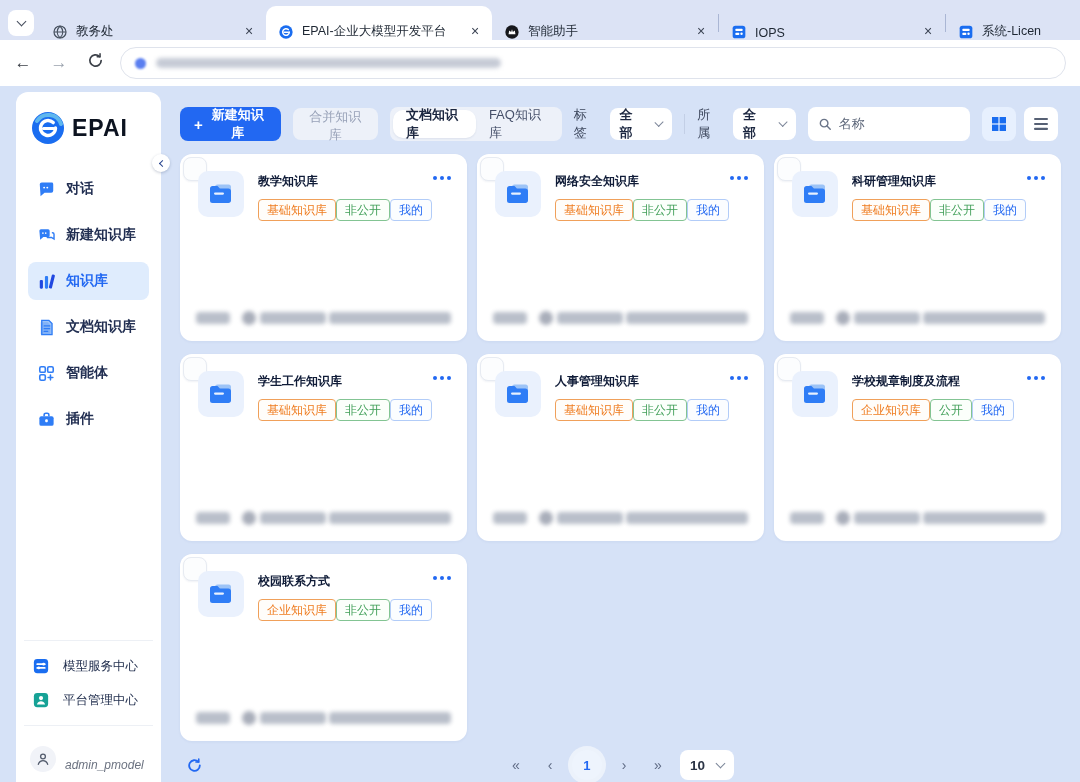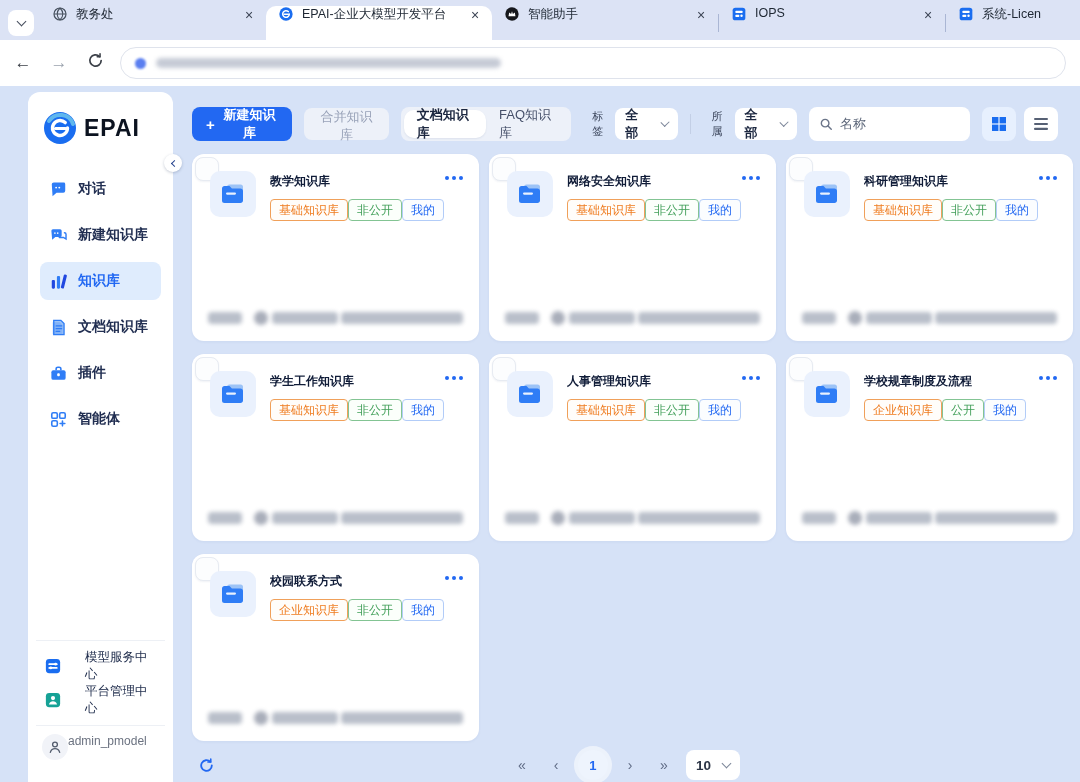--- a/index.html
+++ b/index.html
@@ -15,7 +15,7 @@
   .chev { width:7px; height:7px; border-right:1.7px solid #444c5c; border-bottom:1.7px solid #444c5c;
     transform:rotate(45deg); margin-top:-3px; }
   .tabs { display:flex; align-items:flex-end; flex:1; overflow:hidden; }
-  .tab { width:226px; min-width:0; height:34px; display:flex; align-items:flex-start; gap:8px;
+  .tab { width:226px; min-width:0; height:34px; display:flex; align-items:flex-end; gap:8px;
     padding:0 8px 0 12px; border-radius:10px 10px 0 0; color:#1e2733; font-size:12.5px; flex:0 0 auto; }
   .tab.active { background:#fff; }
   .tab-title { flex:1; white-space:nowrap; overflow:hidden; text-overflow:ellipsis; }

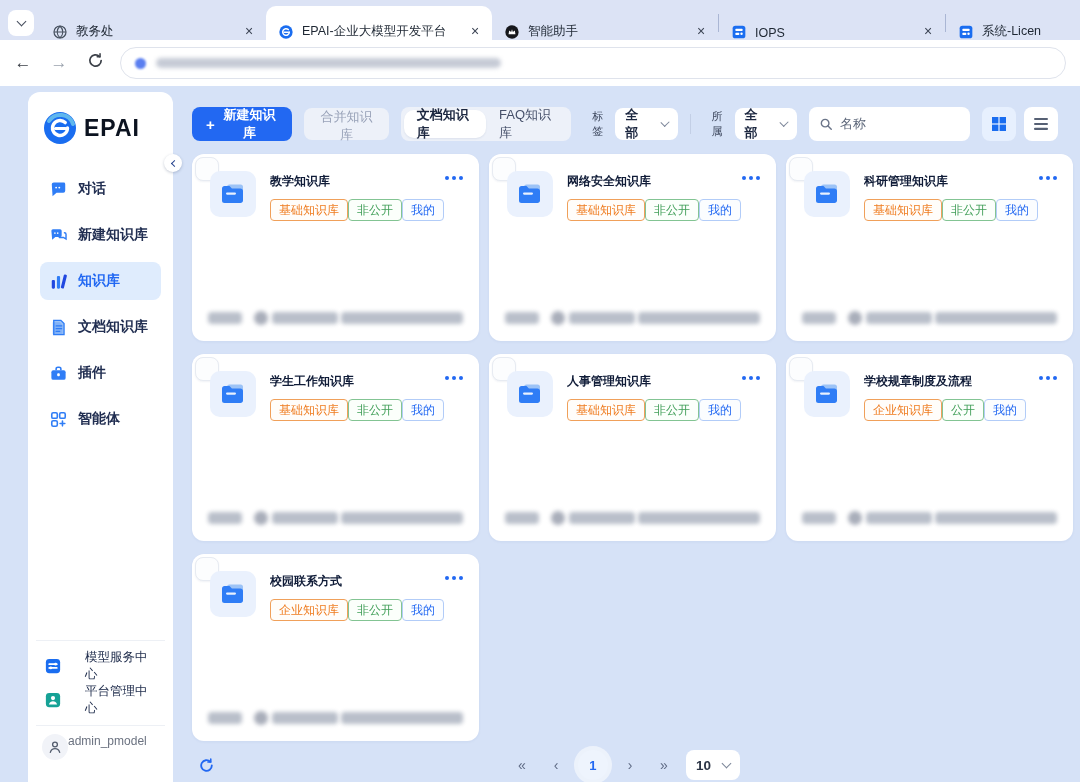--- a/index.html
+++ b/index.html
@@ -35,7 +35,7 @@
   .url-blur { width:345px; height:10px; border-radius:5px; background:#c6cbd6; filter:blur(2px); }
 
   
-  .app { flex:1; display:flex; padding:6px 0 0 28px; min-height:0; }
+  .app { flex:1; display:flex; padding:6px 0 0 16px; min-height:0; }
 
   .sidebar { width:145px; background:#fff; border-radius:12px 12px 0 0; position:relative;
     display:flex; flex-direction:column; padding:14px 12px 10px 12px; flex:0 0 auto; }

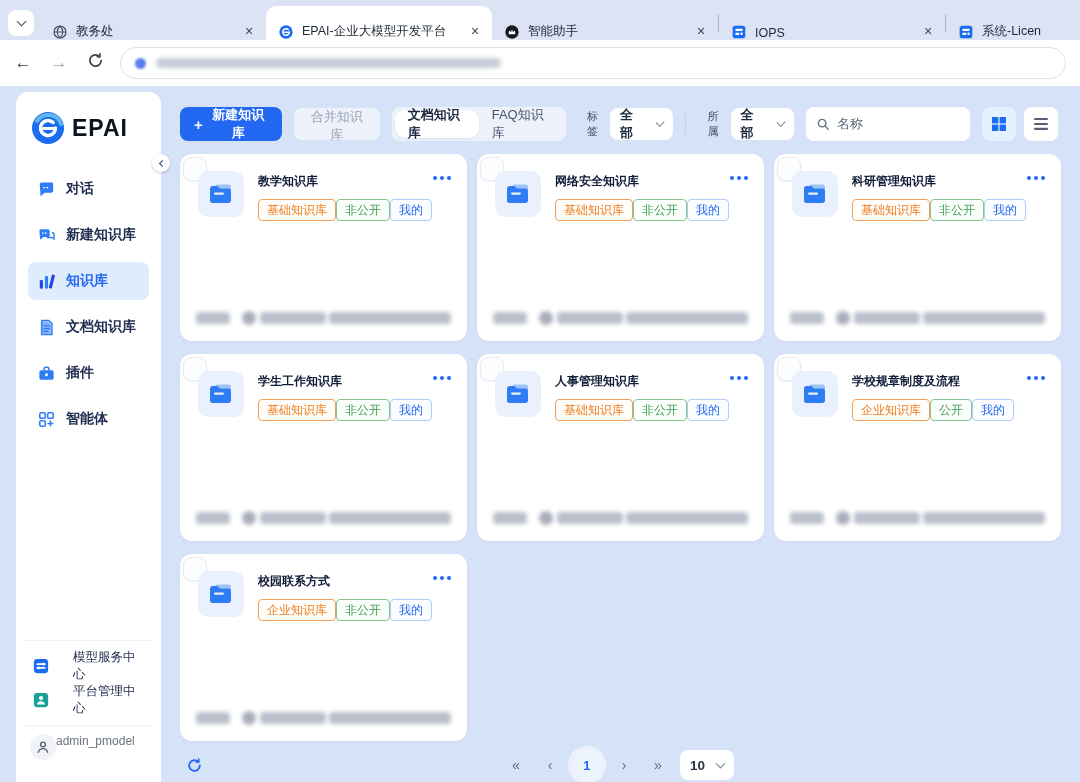--- a/index.html
+++ b/index.html
@@ -74,7 +74,7 @@
   .segmented { background:#edf1f9; border-radius:8px; padding:3px; display:flex; height:34px; }
   .seg-opt { padding:0 13px; border-radius:10px; font-size:13px; color:#46506a; display:flex; align-items:center; }
   .seg-opt.active { background:#fff; color:#1c2740; font-weight:bold; box-shadow:0 1px 2px rgba(30,50,90,.08); }
-  .filter-label { font-size:11px; color:#3c465c;text-align:right; }
+  .filter-label { font-size:13px; color:#3c465c; }
   .select { background:#fff; border-radius:8px; height:32px; padding:0 10px; display:flex; align-items:center;
     gap:14px; font-size:13px; font-weight:bold; color:#1c2740; }
   .select .chev { border-color:#7c8699; }

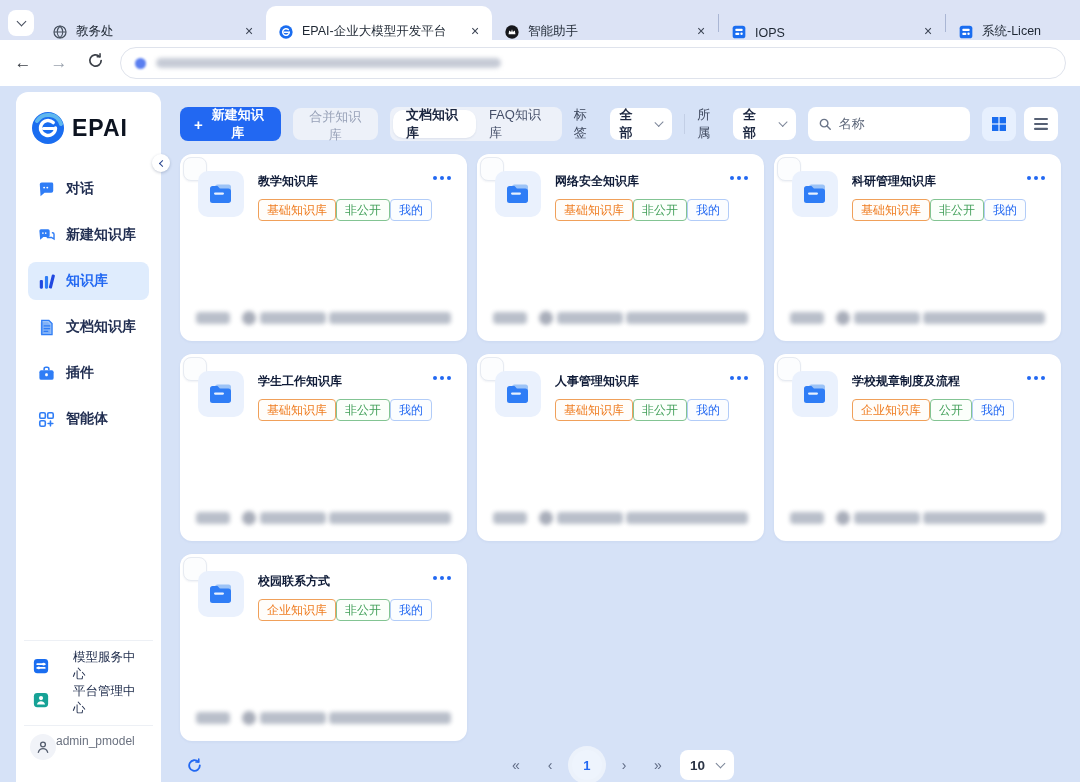--- a/index.html
+++ b/index.html
@@ -272,16 +272,6 @@
   </div>
           <div class="nav-item">
     <span class="ico">
-              <svg viewBox="0 0 24 24">
-                <rect x="3" y="8" width="18" height="12" rx="2.4" fill="#2f7df6"></rect>
-                <path d="M9 8V6.2A2.2 2.2 0 0 1 11.2 4h1.6A2.2 2.2 0 0 1 15 6.2V8" stroke="#2f7df6" stroke-width="2" fill="none"></path>
-                <rect x="10.4" y="11.8" width="3.2" height="3.8" rx="1" fill="#fff"></rect>
-              </svg>
-            </span>
-    <span>插件</span>
-  </div>
-          <div class="nav-item">
-    <span class="ico">
               <svg viewBox="0 0 24 24" fill="none" stroke="#2f7df6" stroke-width="2">
                 <rect x="3.5" y="3.5" width="7" height="7" rx="1.8"></rect>
                 <rect x="13.5" y="3.5" width="7" height="7" rx="1.8"></rect>
@@ -290,6 +280,16 @@
               </svg>
             </span>
     <span>智能体</span>
+  </div>
+          <div class="nav-item">
+    <span class="ico">
+              <svg viewBox="0 0 24 24">
+                <rect x="3" y="8" width="18" height="12" rx="2.4" fill="#2f7df6"></rect>
+                <path d="M9 8V6.2A2.2 2.2 0 0 1 11.2 4h1.6A2.2 2.2 0 0 1 15 6.2V8" stroke="#2f7df6" stroke-width="2" fill="none"></path>
+                <rect x="10.4" y="11.8" width="3.2" height="3.8" rx="1" fill="#fff"></rect>
+              </svg>
+            </span>
+    <span>插件</span>
   </div>
         </nav>
       <div class="sidebar-spacer"></div>

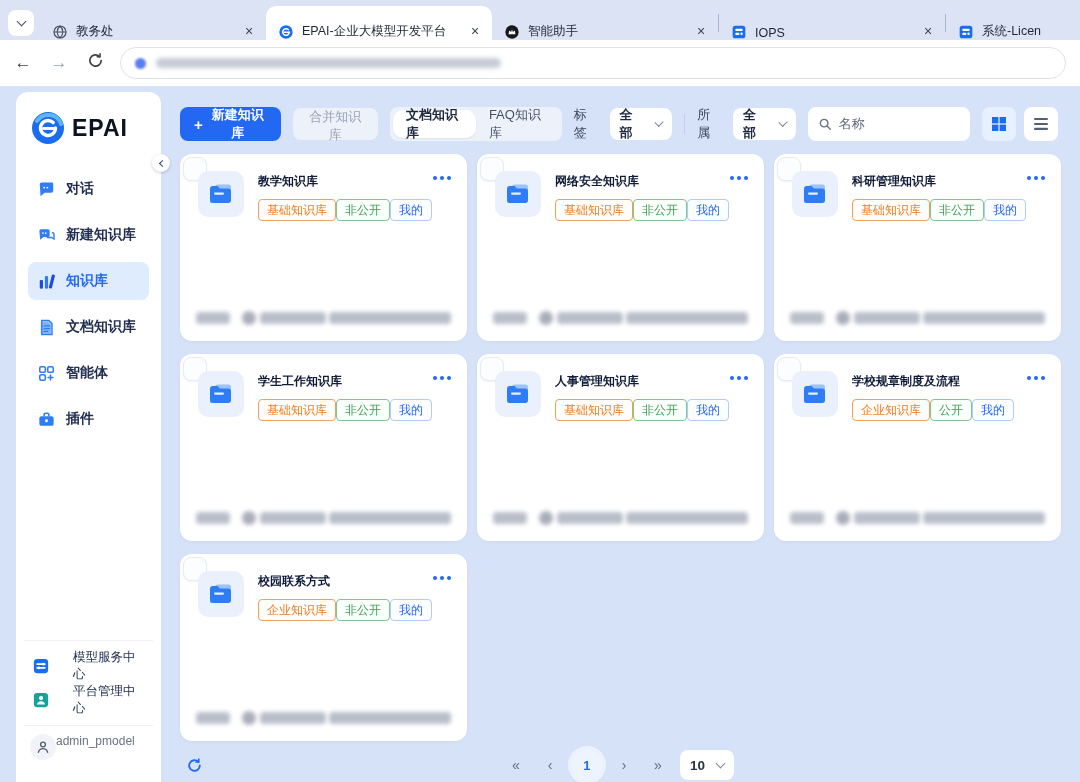--- a/index.html
+++ b/index.html
@@ -54,7 +54,7 @@
   .nav-item .ico svg { width:19px; height:19px; }
   .sidebar-spacer { flex:1; }
   .side-divider { height:1px; background:#edf0f5; margin:8px -4px; }
-  .foot-item { height:34px; display:flex; align-items:center; gap:23px; padding:0 4px; color:#23304f; font-size:12.5px; }
+  .foot-item { height:34px; display:flex; align-items:center; gap:13px; padding:0 4px; color:#23304f; font-size:12.5px; }
   .foot-item .ico { width:18px; height:18px; display:flex; flex:0 0 auto; }
   .foot-item .ico svg { width:18px; height:18px; }
   .user-row { height:38px; display:flex; align-items:flex-start; padding:0 2px; }

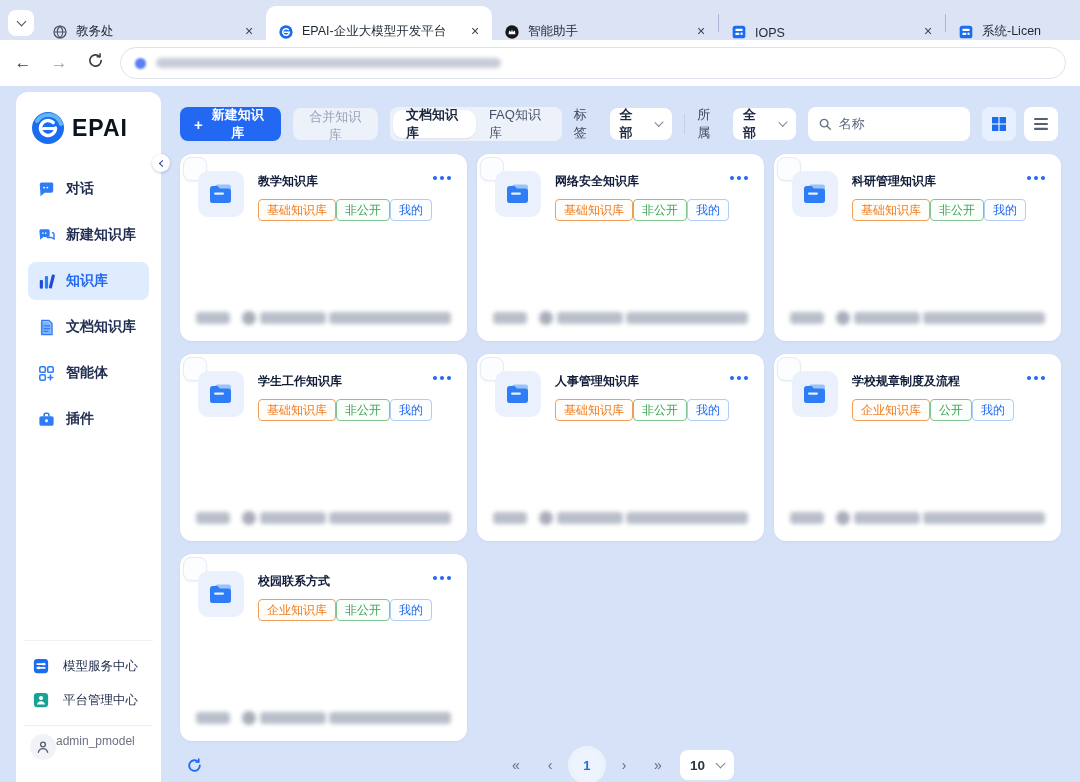--- a/index.html
+++ b/index.html
@@ -57,7 +57,7 @@
   .foot-item { height:34px; display:flex; align-items:center; gap:13px; padding:0 4px; color:#23304f; font-size:12.5px; }
   .foot-item .ico { width:18px; height:18px; display:flex; flex:0 0 auto; }
   .foot-item .ico svg { width:18px; height:18px; }
-  .user-row { height:38px; display:flex; align-items:flex-start; padding:0 2px; }
+  .user-row { height:38px; display:flex; align-items:flex-end; gap:9px; padding:0 2px;font-style:italic; }
   .avatar { width:26px; height:26px; border-radius:50%; background:#f1f3f8; display:flex; align-items:center; justify-content:center; }
   .avatar svg { width:16px; height:16px; }
   .user-name { font-size:12px; color:#6b7280; }

